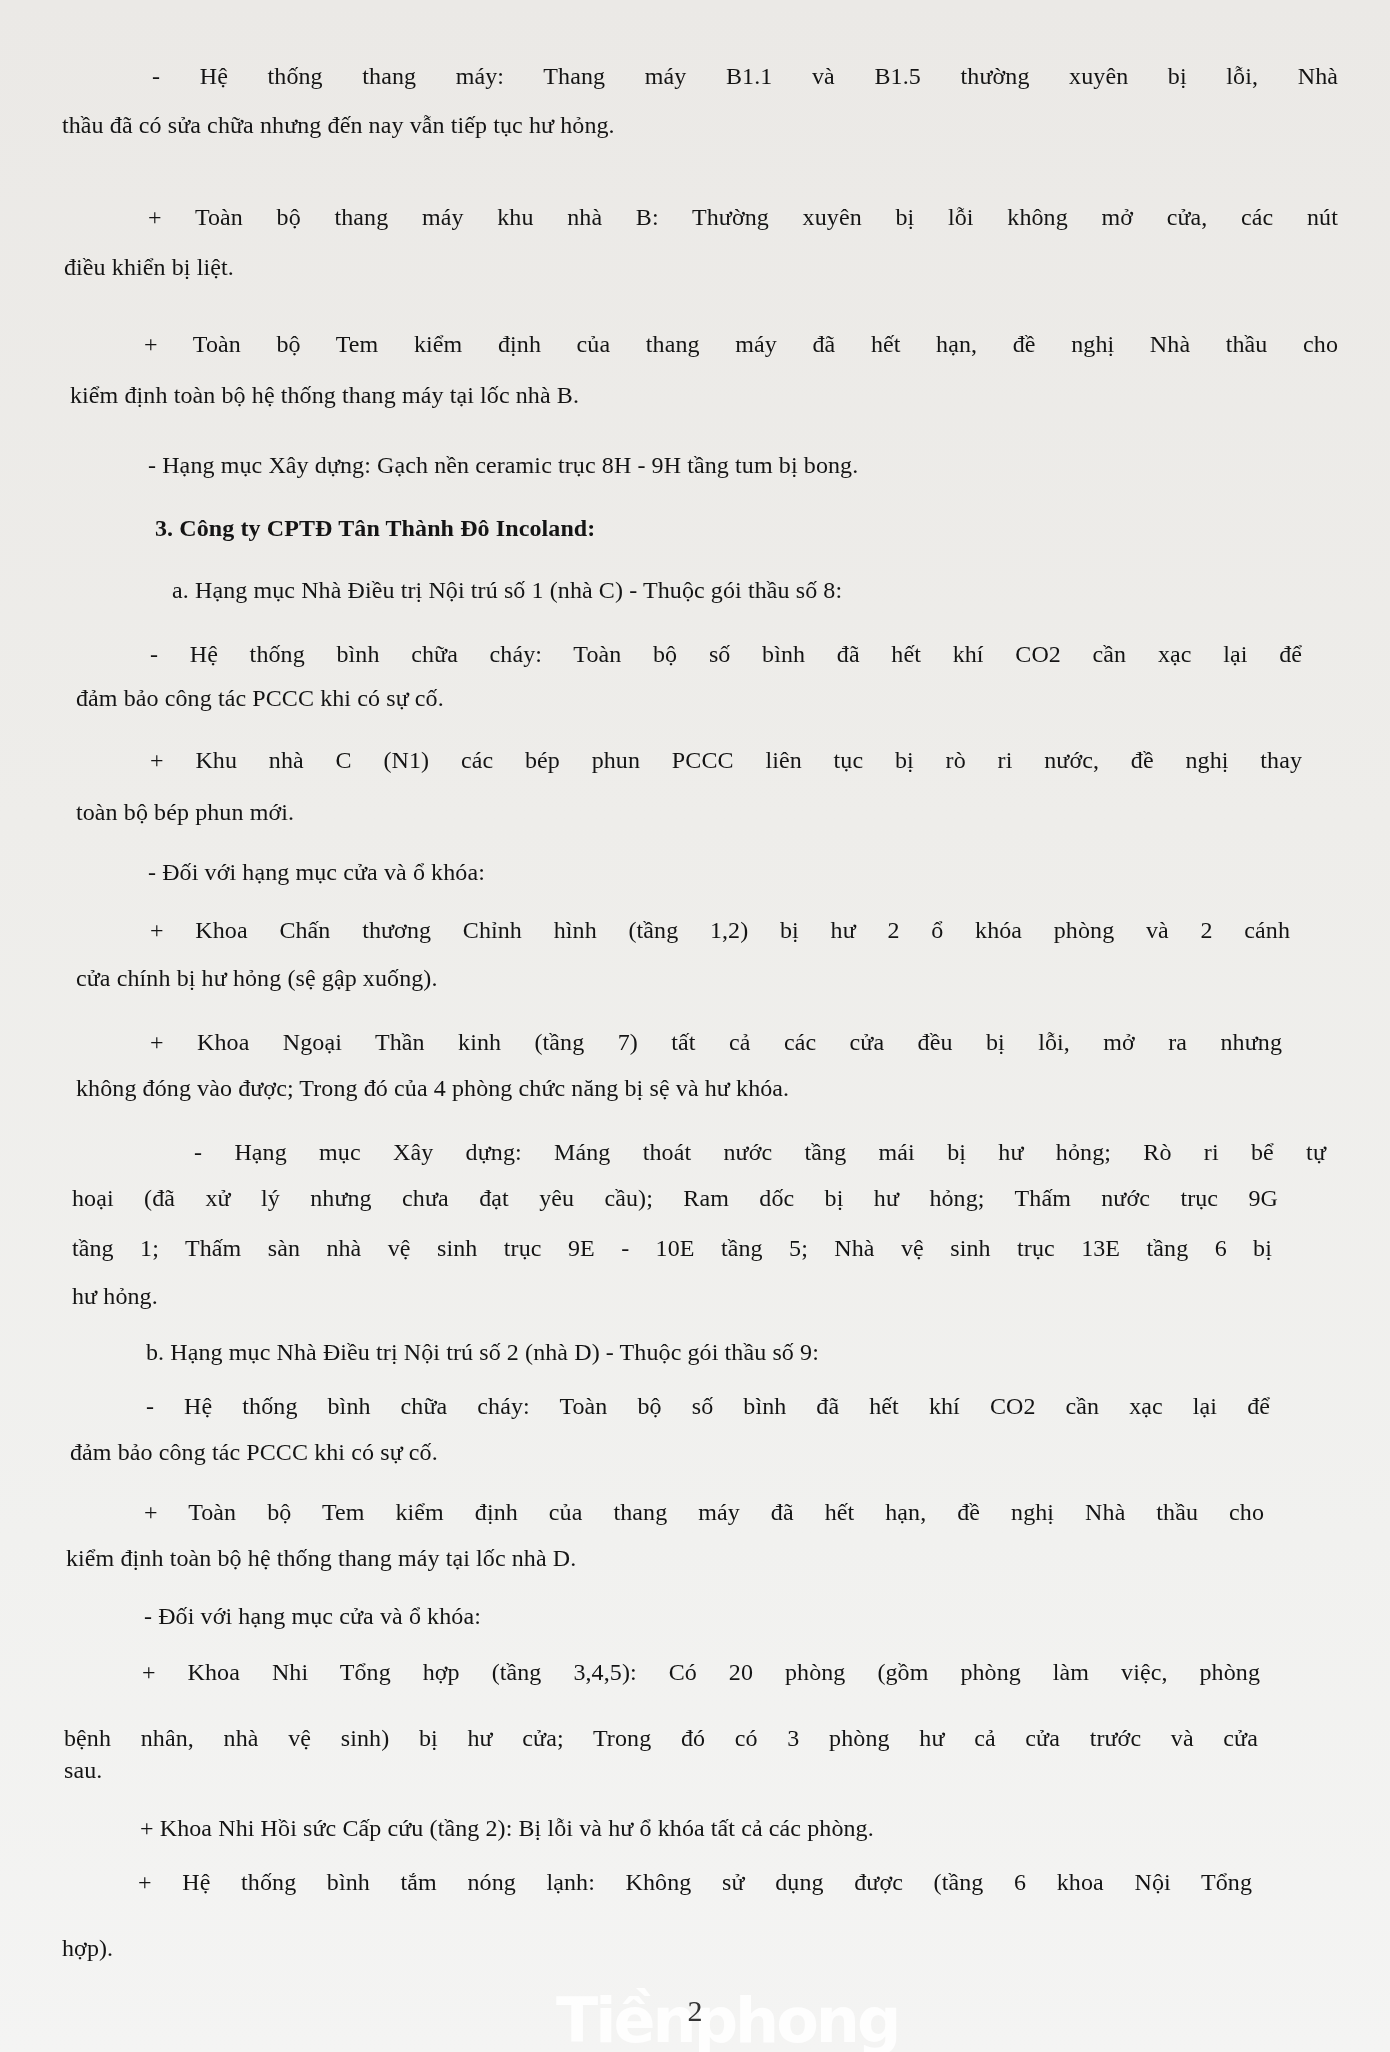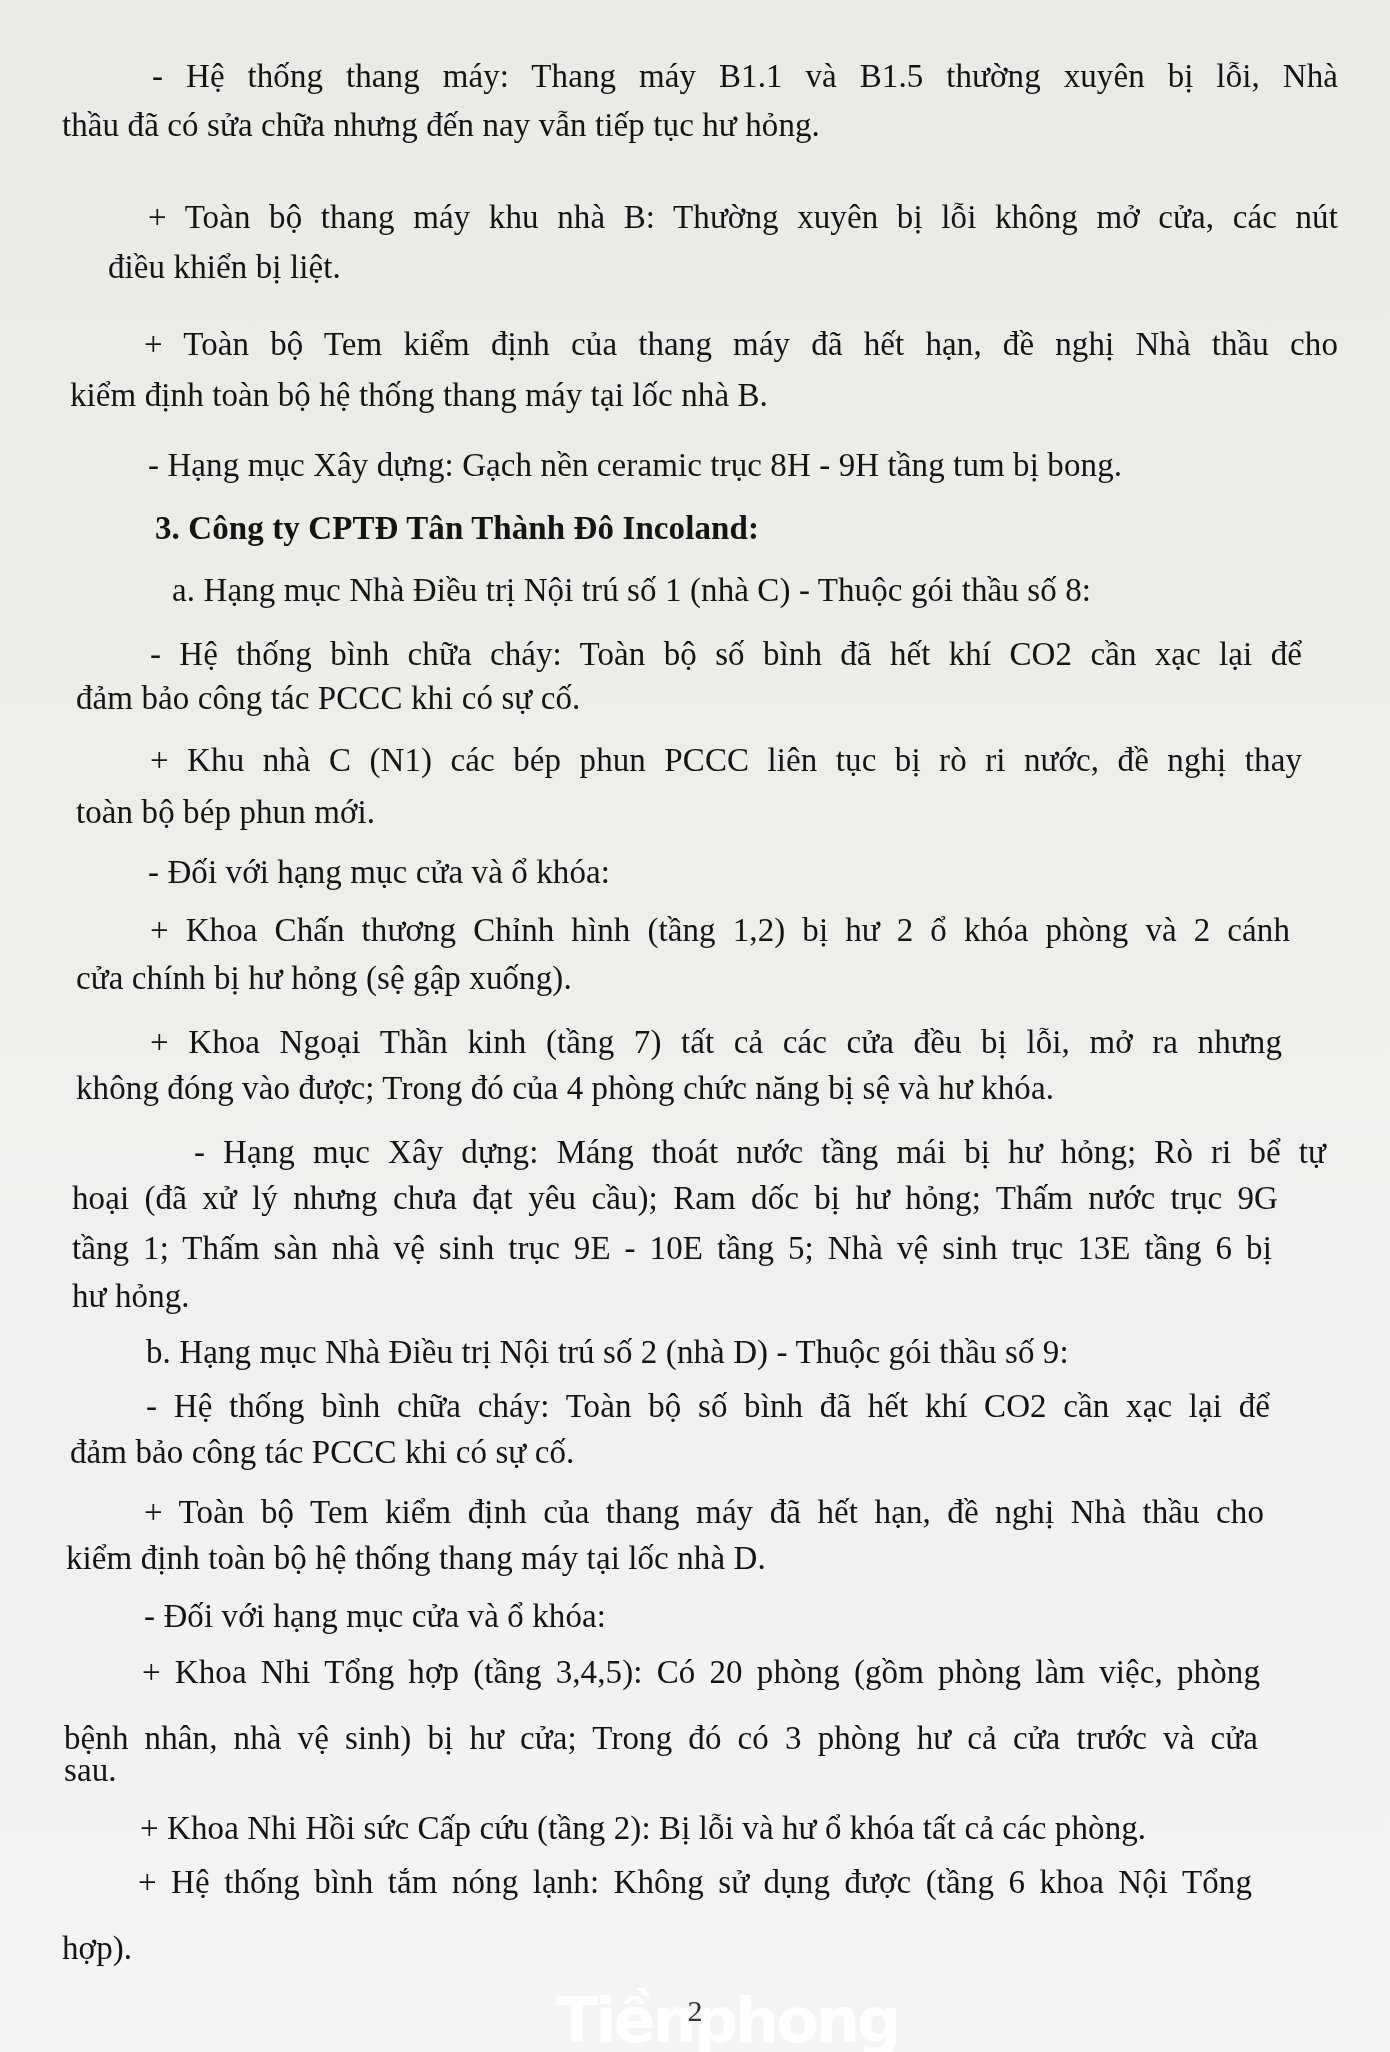--- a/index.html
+++ b/index.html
@@ -24,7 +24,7 @@
     }
     .line {
       position: absolute;
-      font-size: 33px;
+      font-size: 24px;
       line-height: 40px;
       white-space: nowrap;
       letter-spacing: 0.1px;

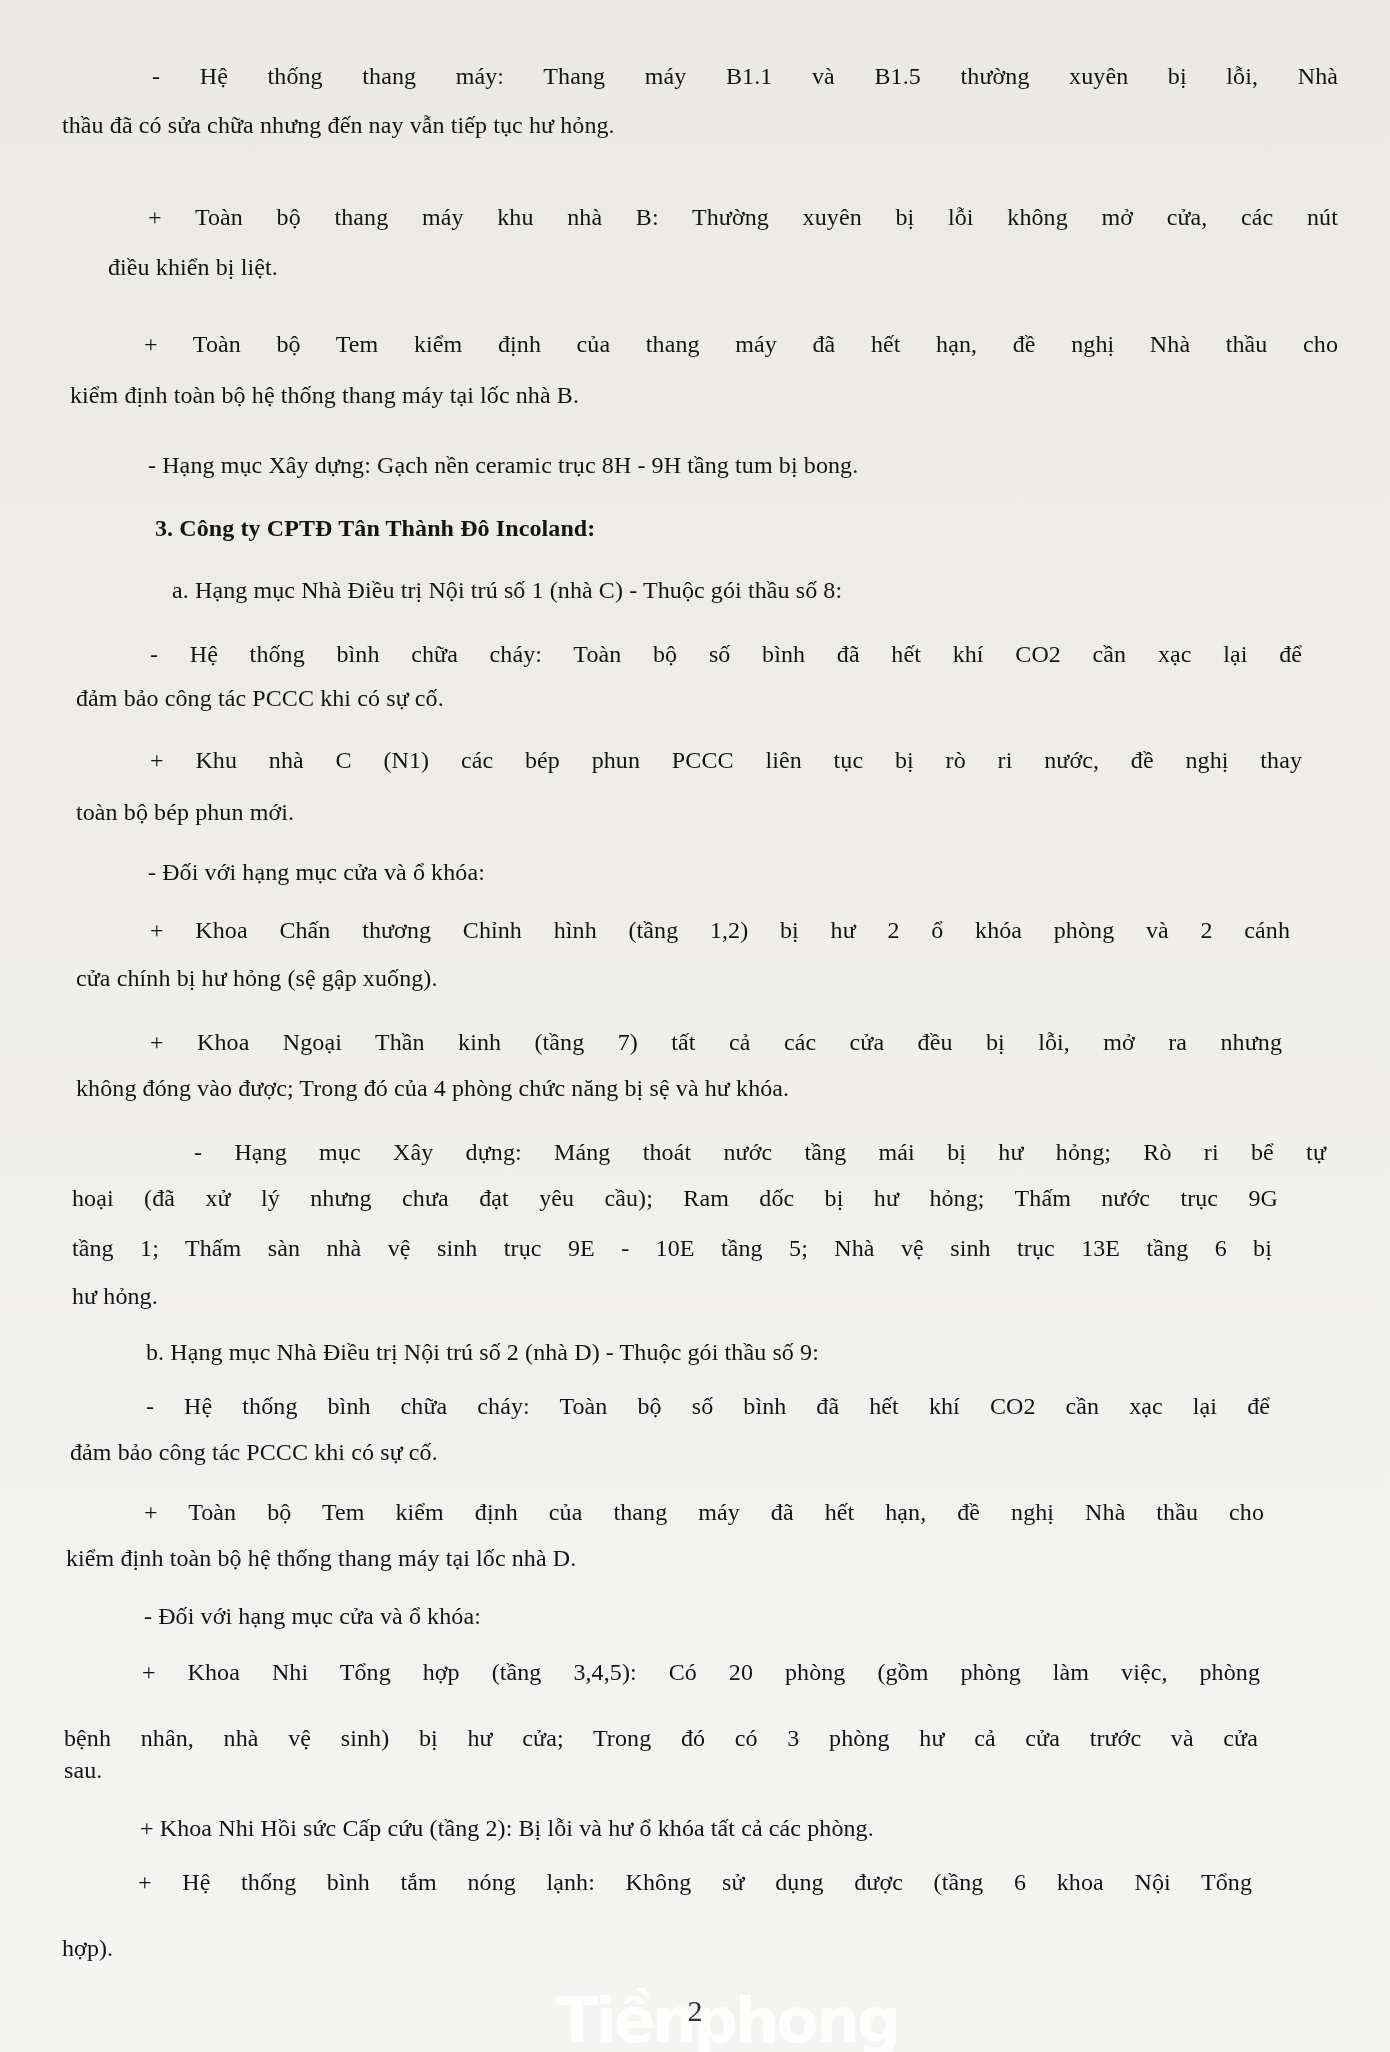--- a/index.html
+++ b/index.html
@@ -68,7 +68,7 @@
   <div class="line" style="left:62px; top:105px;">thầu đã có sửa chữa nhưng đến nay vẫn tiếp tục hư hỏng.</div>
 
   <div class="line justify" style="left:148px; top:197px; width:1190px;">+ Toàn bộ thang máy khu nhà B: Thường xuyên bị lỗi không mở cửa, các nút</div>
-  <div class="line" style="left:64px; top:247px;margin-left:44px;">điều khiển bị liệt.</div>
+  <div class="line" style="left:64px; top:247px;">điều khiển bị liệt.</div>
 
   <div class="line justify" style="left:144px; top:324px; width:1194px;">+ Toàn bộ Tem kiểm định của thang máy đã hết hạn, đề nghị Nhà thầu cho</div>
   <div class="line" style="left:70px; top:375px;">kiểm định toàn bộ hệ thống thang máy tại lốc nhà B.</div>

